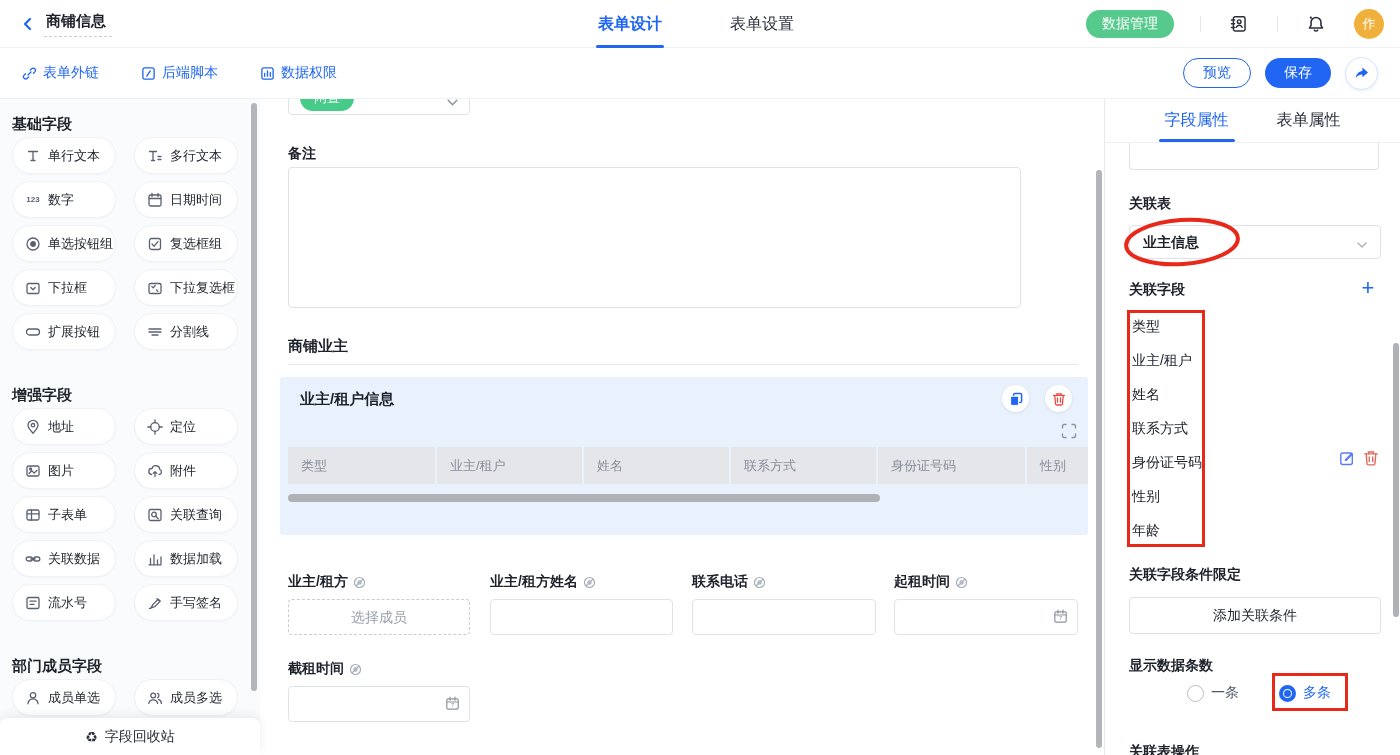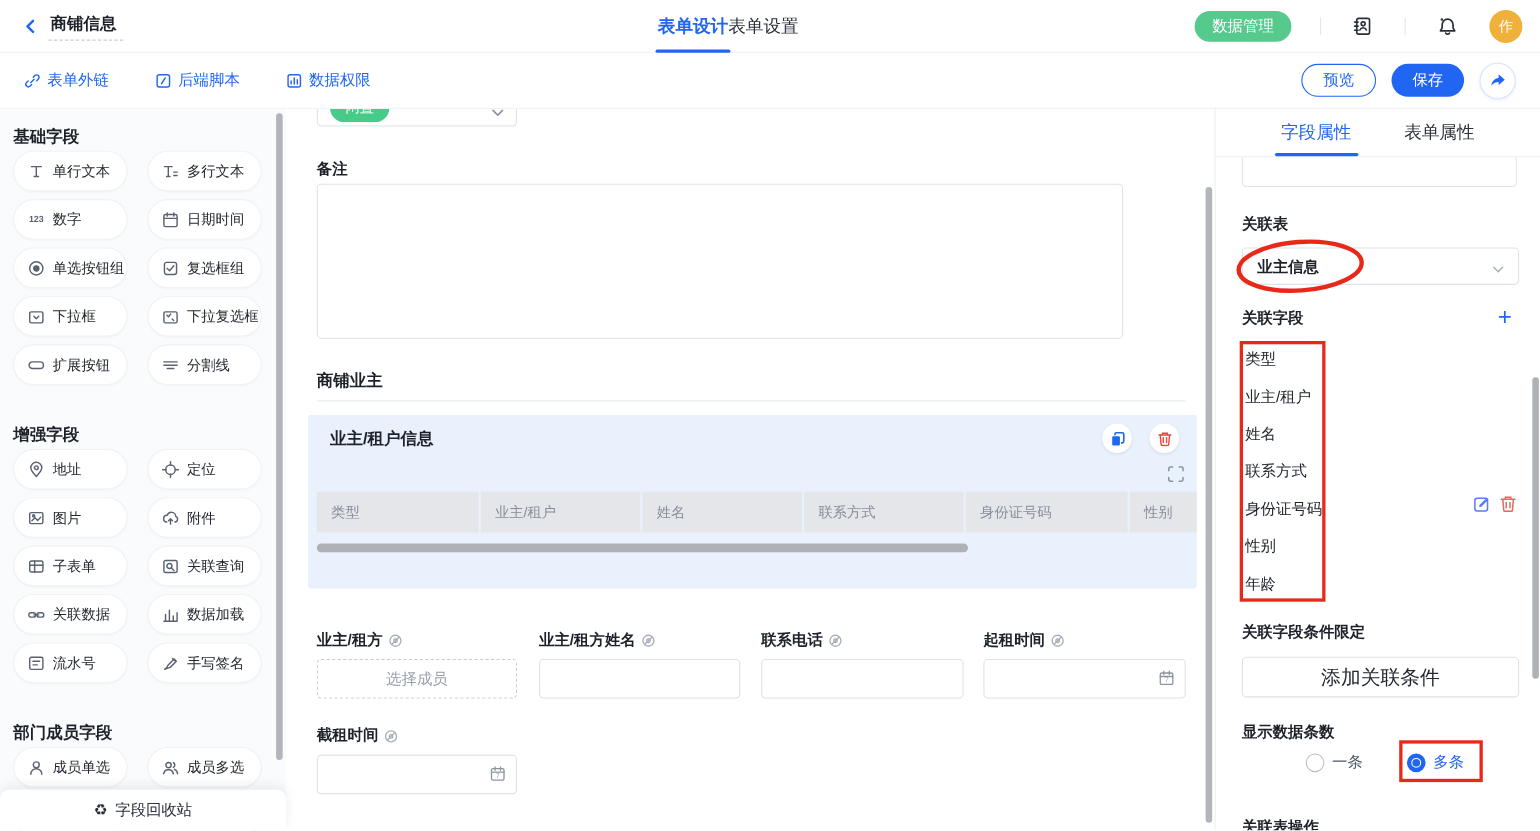--- a/index.html
+++ b/index.html
@@ -11,7 +11,7 @@
   .hdr { height:48px; display:flex; align-items:center; padding:0 16px; border-bottom:1px solid #eef0f3; position:relative; background:#fff; }
   .back { width:24px; height:24px; display:flex; align-items:center; justify-content:center; cursor:pointer; }
   .hdr-title { font-size:15px; font-weight:bold; margin-left:4px; padding:2px 6px 5px 2px; border-bottom:1px dashed #c9cdd4; }
-  .hdr-tabs { position:absolute; left:598px; top:0; height:32px; display:flex; }
+  .hdr-tabs { position:absolute; left:598px; top:0; height:32px; display:flex; gap:68px; }
   .hdr-tab { height:48px; display:flex; align-items:center; font-size:16px; color:#2a2f3a; cursor:pointer; position:relative; }
   .hdr-tab.active { color:#2066f2; font-weight:bold; }
   .hdr-tab.active::after { content:""; position:absolute; left:-2px; right:-2px; bottom:0; height:3px; background:#2066f2; border-radius:2px; }

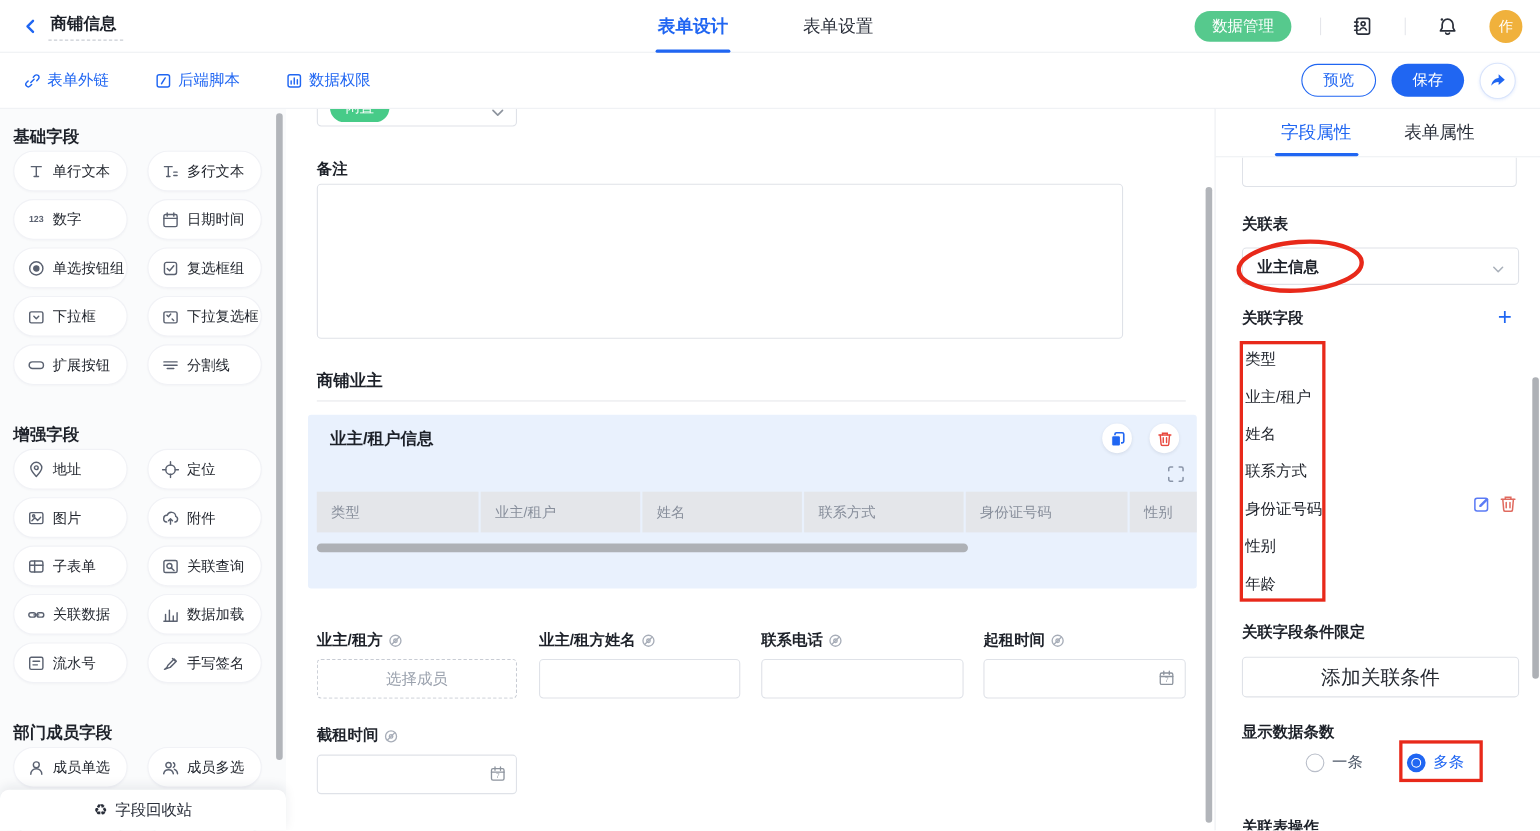--- a/index.html
+++ b/index.html
@@ -82,7 +82,7 @@
   .rf-list div { height:34px; line-height:34px; }
   .rf-actions { position:absolute; left:234px; top:307px; display:flex; gap:7px; }
   .rf-actions span { cursor:pointer; }
-  .rp-btn { position:absolute; left:24px; top:454px; width:252px; height:37px; background:#fff; border:1px solid #dfe2e8; border-radius:4px; font-size:18px; color:#23272f; cursor:pointer; font-family:inherit; }
+  .rp-btn { position:absolute; left:24px; top:454px; width:252px; height:37px; background:#fff; border:1px solid #dfe2e8; border-radius:4px; font-size:14px; color:#23272f; cursor:pointer; font-family:inherit; }
   .radios { position:absolute; left:0; top:541px; width:296px; height:20px; }
   .radio-item { position:absolute; display:flex; align-items:center; gap:7px; cursor:pointer; }
   .rdo { width:17px; height:17px; border-radius:50%; border:1px solid #b9bec9; background:#fff; }

